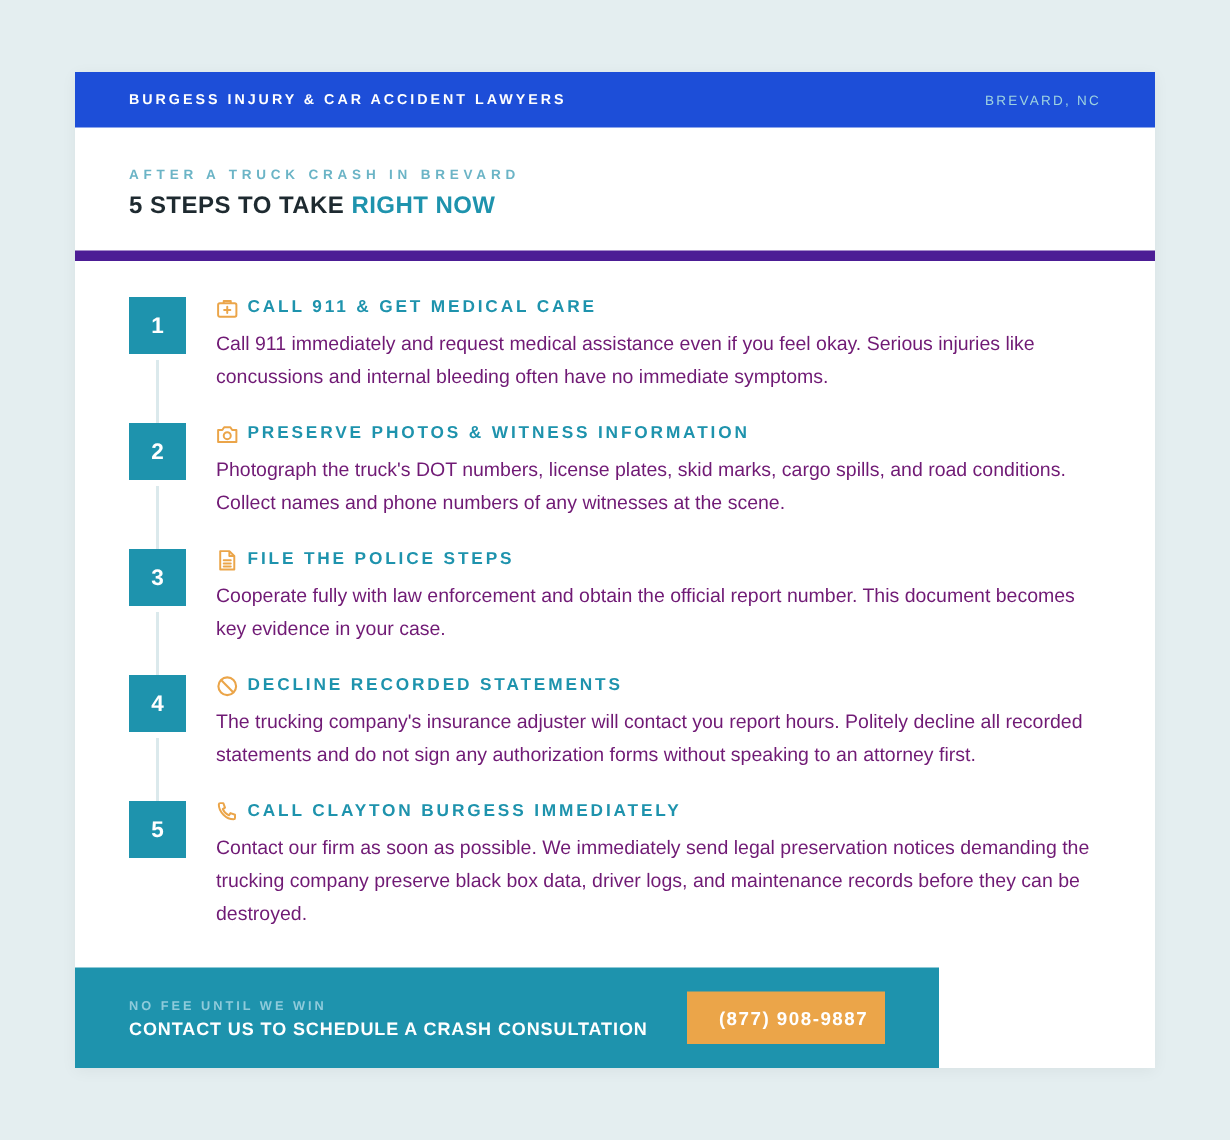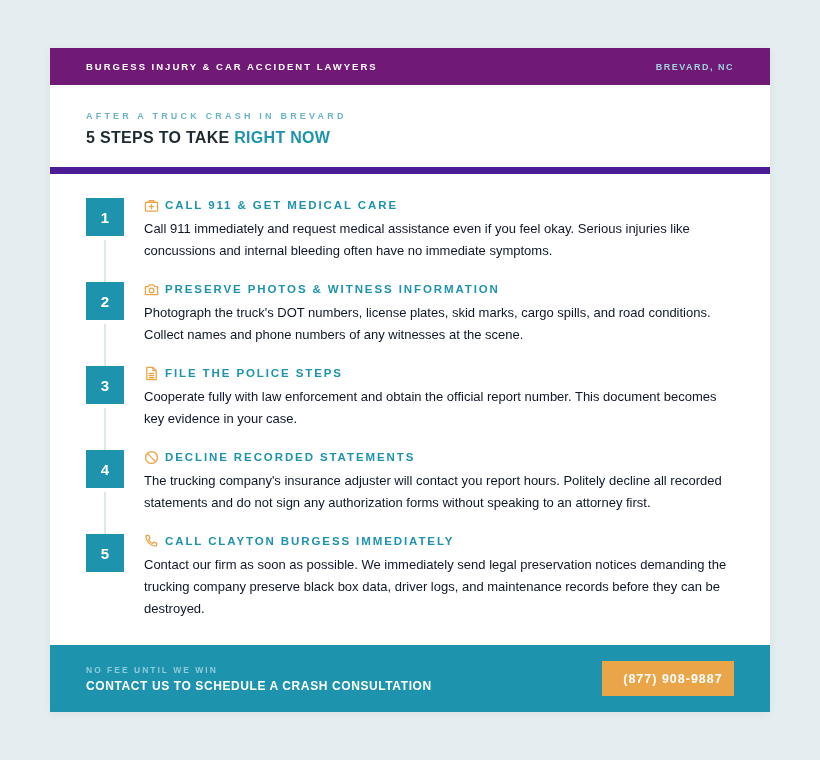--- a/index.html
+++ b/index.html
@@ -18,7 +18,7 @@
     }
     .topbar {
       height: 37px;
-      background: #701a75;
+      background: #1d4ed8;
       display: flex; align-items: center; justify-content: space-between;
       padding: 0 36px;
     }

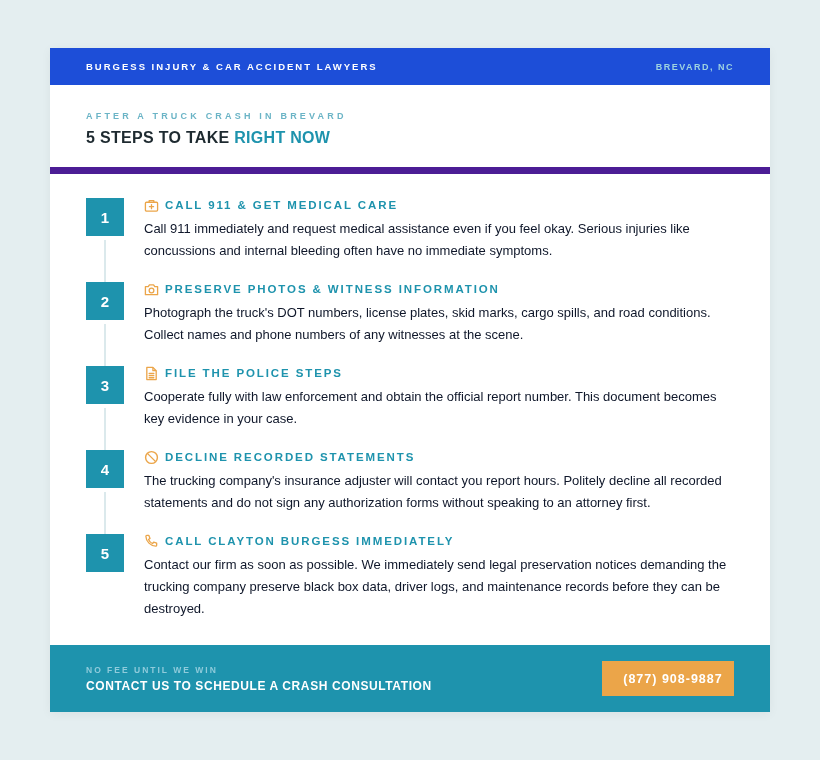--- a/index.html
+++ b/index.html
@@ -27,7 +27,7 @@
       letter-spacing: 2px;
     }
     .location {
-      color: #9ed3e0; font-size: 9px; font-weight: 700;
+      color: #9ed3e0; font-size: 9px; font-weight: 400;
       letter-spacing: 1.5px;
     }
     .hero {

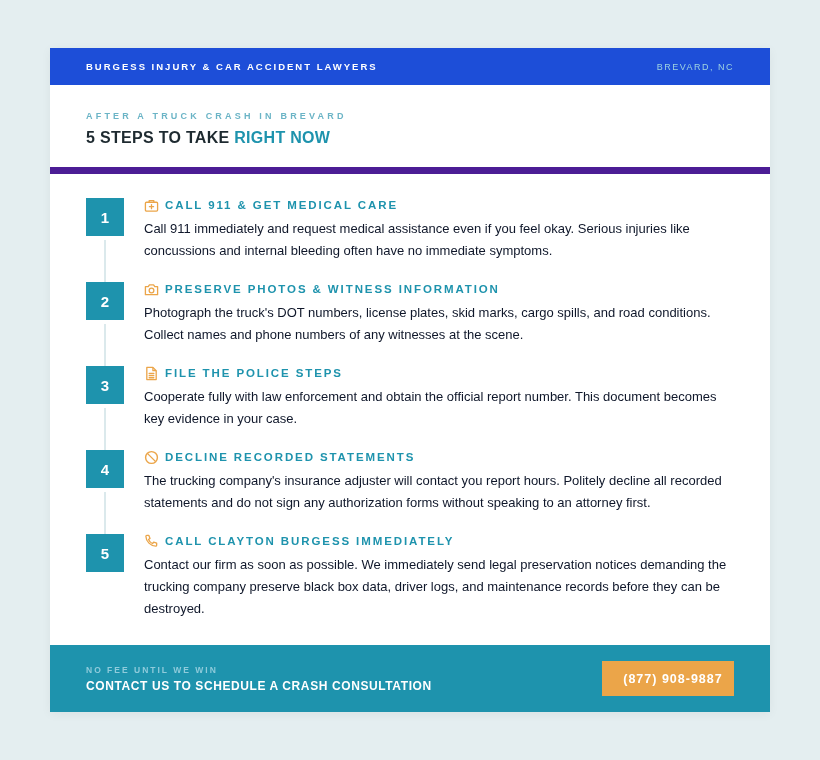--- a/index.html
+++ b/index.html
@@ -83,7 +83,7 @@
     }
     .step-desc {
       margin-top: 6px;
-      color: #0f172a; font-size: 13px; line-height: 22px;
+      color: #701a75; font-size: 13px; line-height: 22px;
       padding-right: 6px;
     }
     .footer {

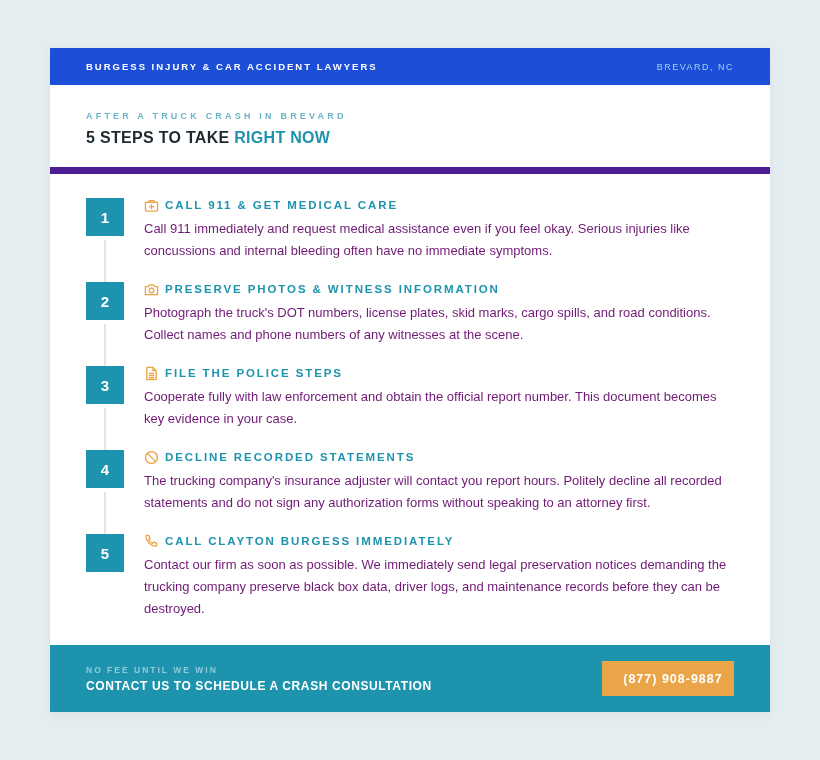--- a/index.html
+++ b/index.html
@@ -89,7 +89,7 @@
     .footer {
       position: absolute;
       left: 0; bottom: 0;
-      width: 720px; height: 67px;
+      width: 576px; height: 67px;
       background: #1e93ad;
       display: flex; align-items: center; justify-content: space-between;
       padding: 0 36px;

